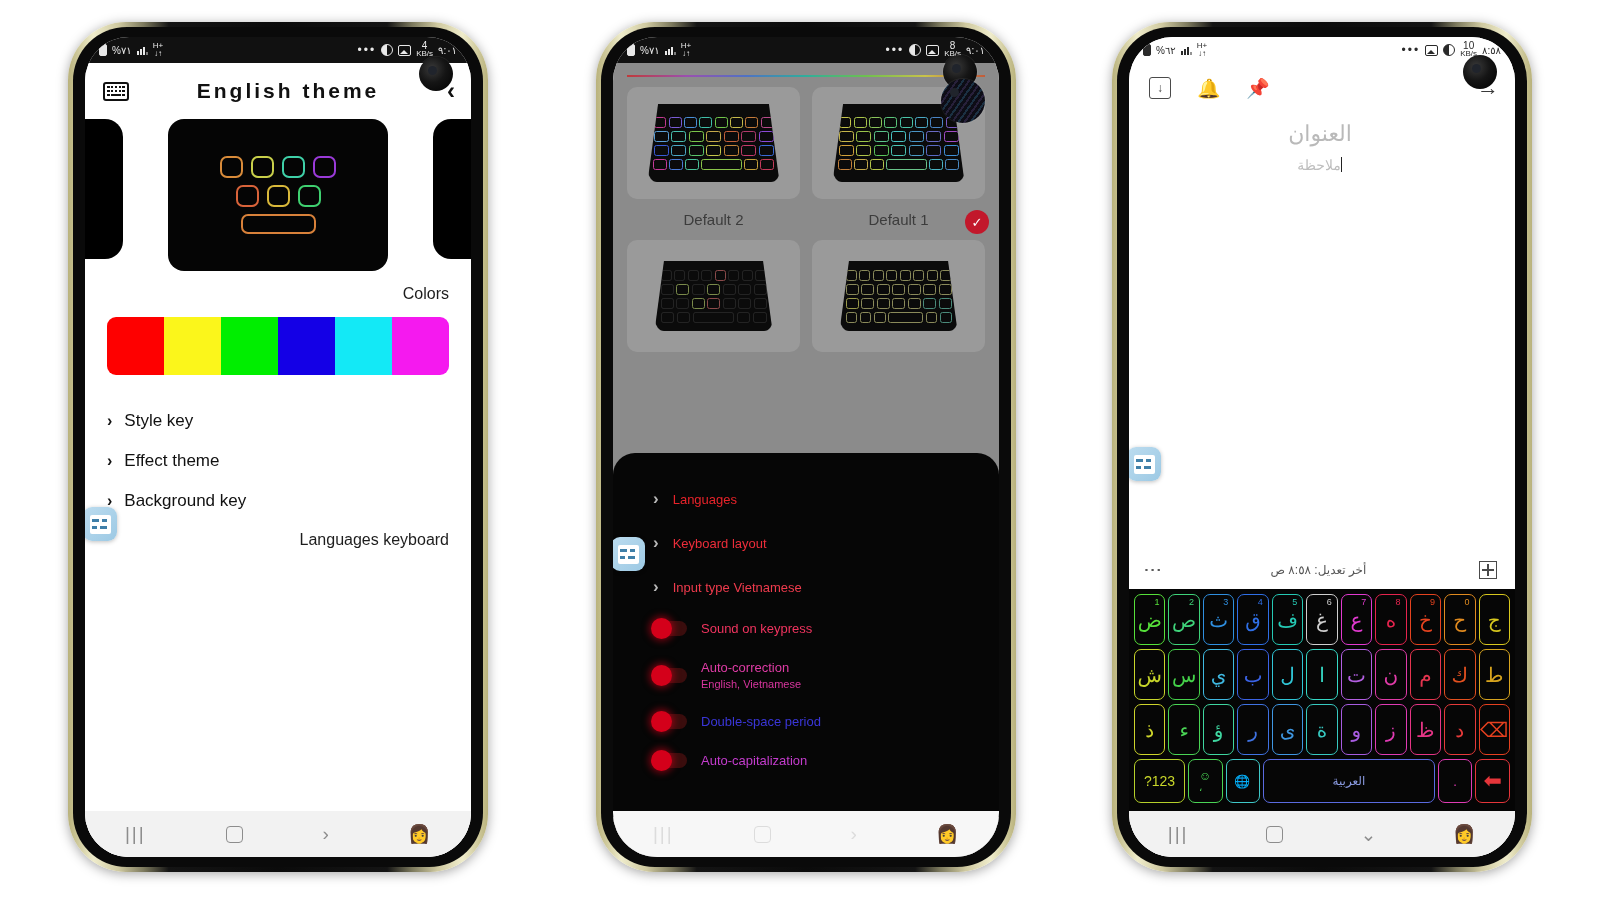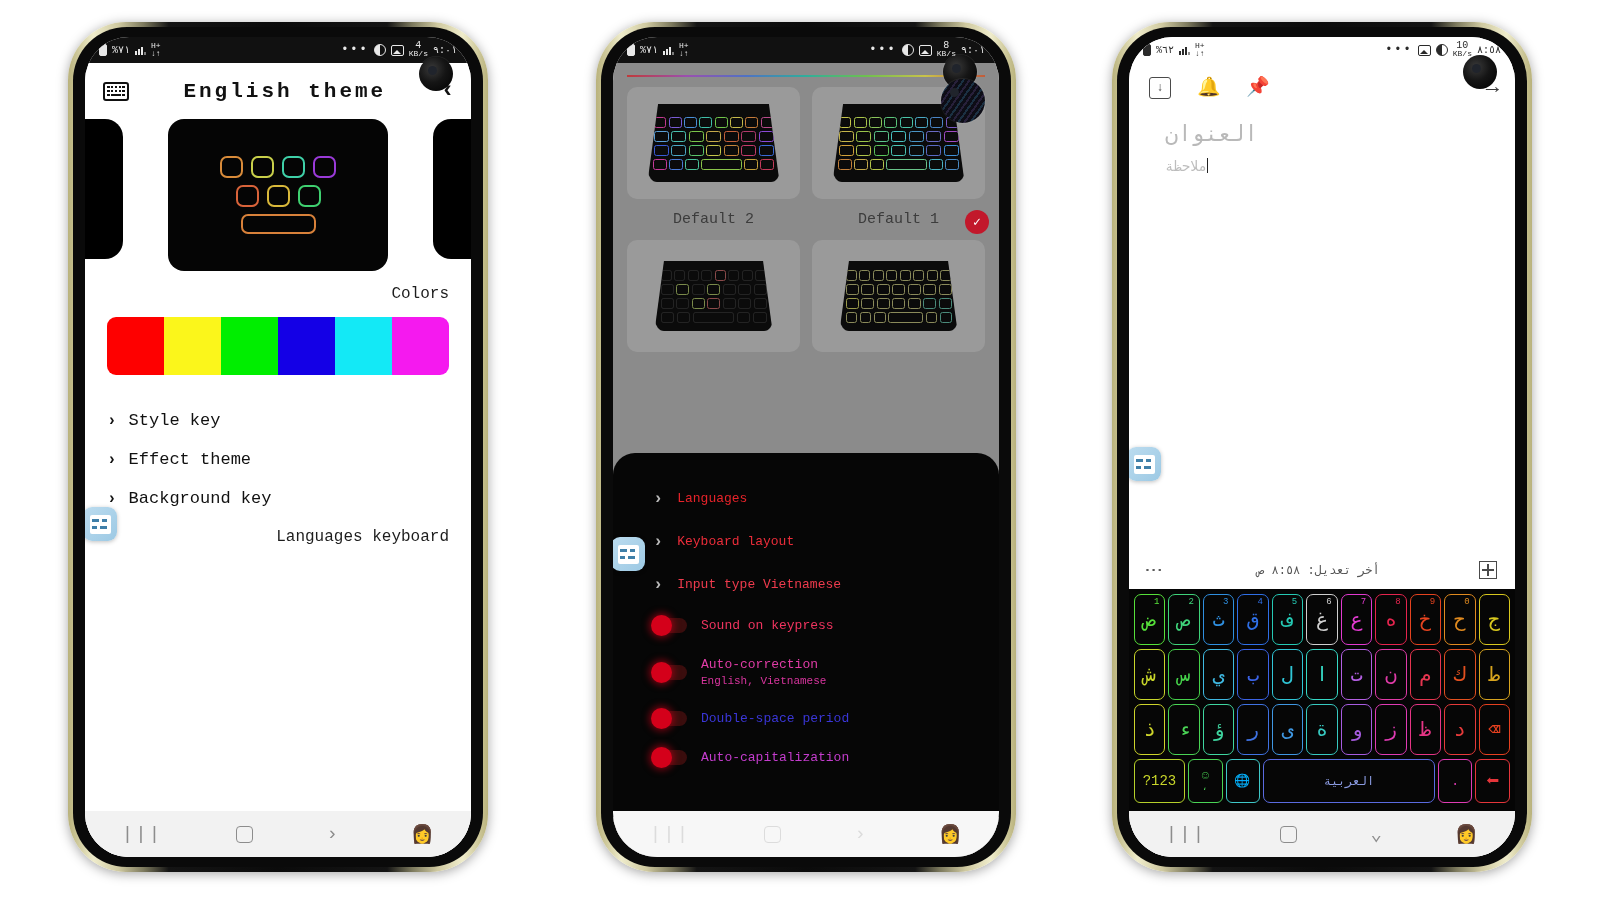--- a/index.html
+++ b/index.html
@@ -9,7 +9,7 @@
     font-family:"Liberation Sans", sans-serif;
     overflow:hidden;
   }
-  .stage { position:relative; width:1600px; height:899px;font-family:Liberation Mono, monospace; }
+  .stage { position:relative; width:1600px; height:899px; }
 
   
   .phone {

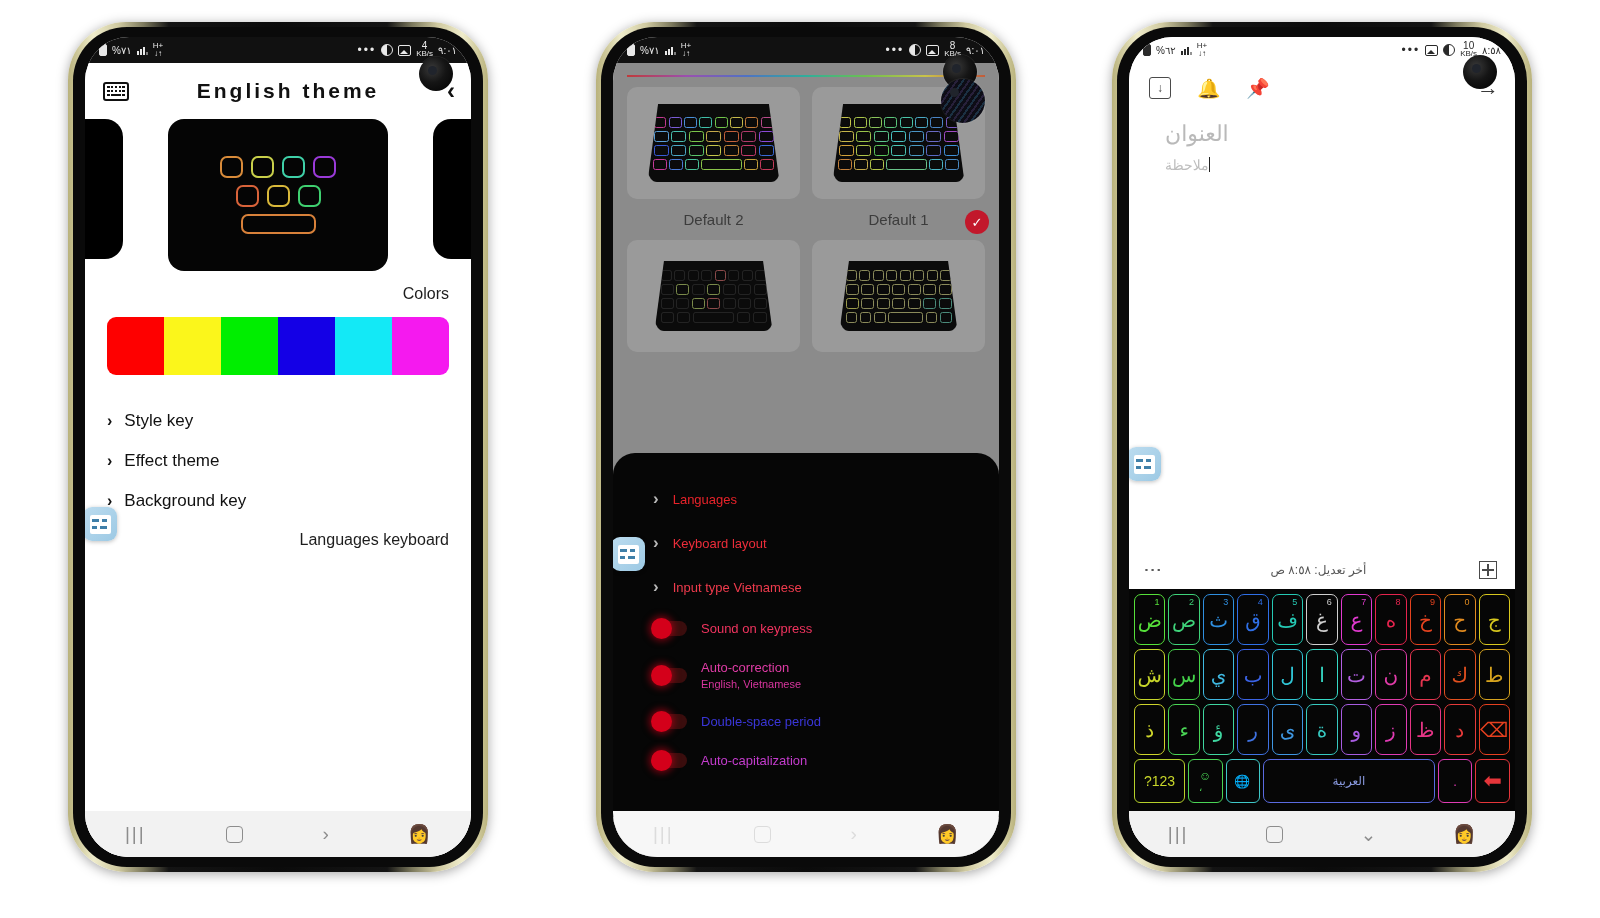--- a/index.html
+++ b/index.html
@@ -242,7 +242,7 @@
   .ic-pin{ font-size:19px;color:#4a4a4a;line-height:1; }
   .ic-arrow{ font-size:22px;color:#3a3a3a;line-height:1; }
 
-  .p3-note{ flex:1;padding:22px 24px 0 36px;text-align:left;direction:rtl; }
+  .p3-note{ flex:1;padding:22px 24px 0 20px;text-align:center;direction:rtl; }
   .p3-note-title{ font-size:22px;color:#b9b9b9; }
   .p3-note-sub{ font-size:14px;color:#bdbdbd;margin-top:10px;position:relative; }
   .caret{ display:inline-block;width:1px;height:15px;background:#222;vertical-align:-2px;margin-right:1px; }

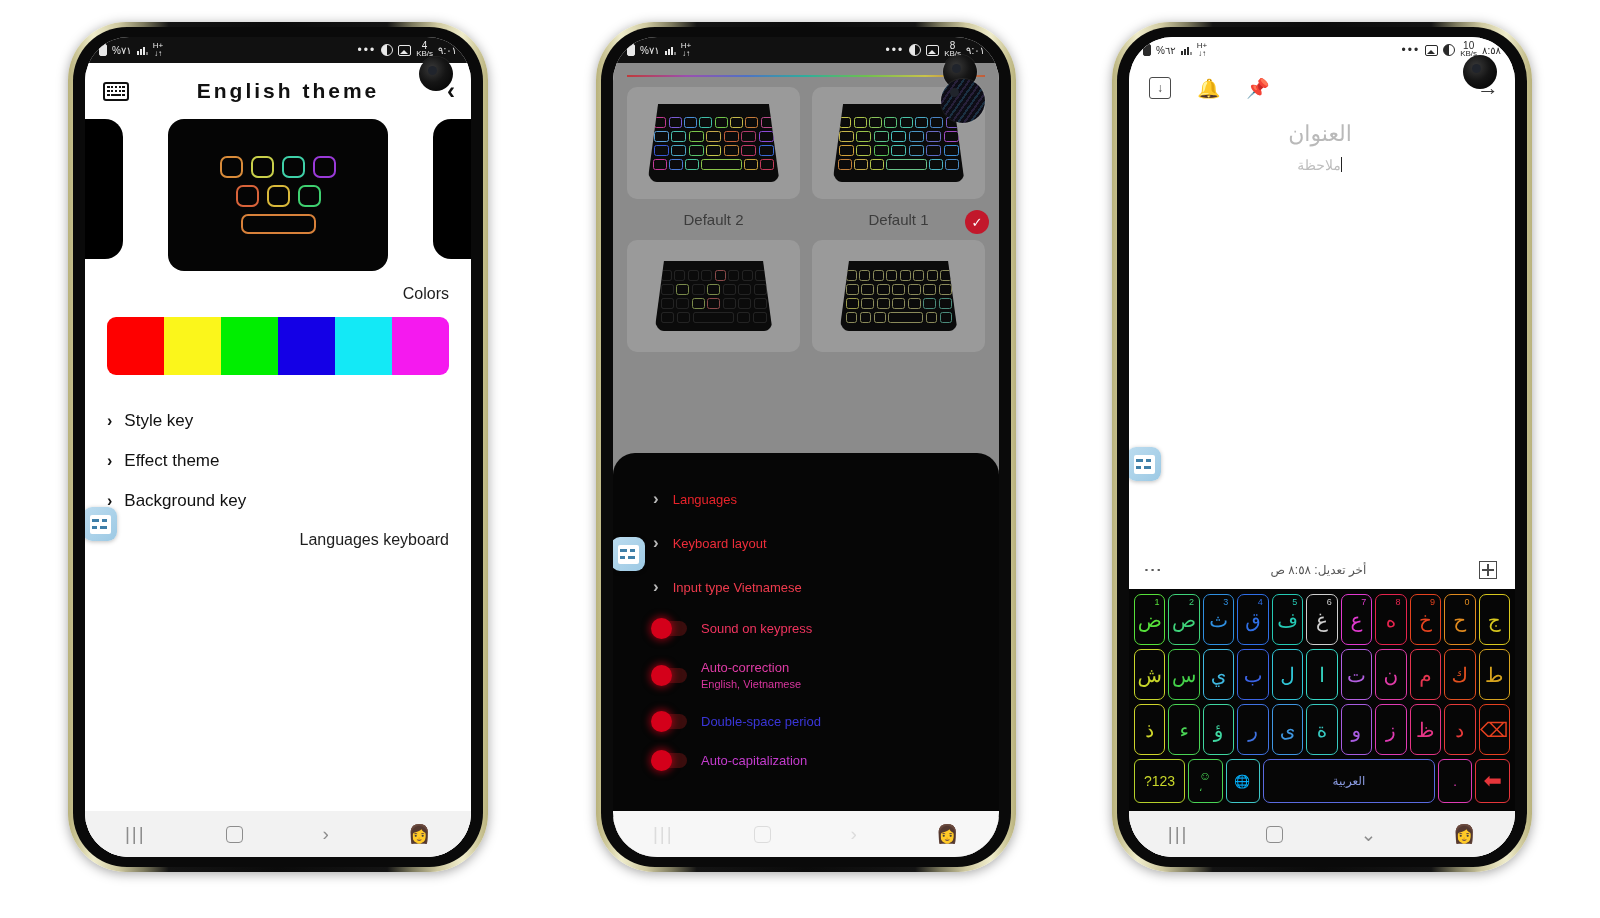--- a/index.html
+++ b/index.html
@@ -268,7 +268,7 @@
   }
   .ar-k .num{ position:absolute;top:2px;right:5px;font-size:9px; }
   .ar-row.bottom .ar-k{ height:44px; }
-  .ar-k.fn{ font-size:13px;border-radius:6px; }
+  .ar-k.fn{ font-size:13px; }
   .ar-k.space{ flex:5.2;font-size:12px; }
   .ar-k.k123{ flex:1.5;font-size:14px; }
   .ar-emoji{ font-size:12px;line-height:1; }

